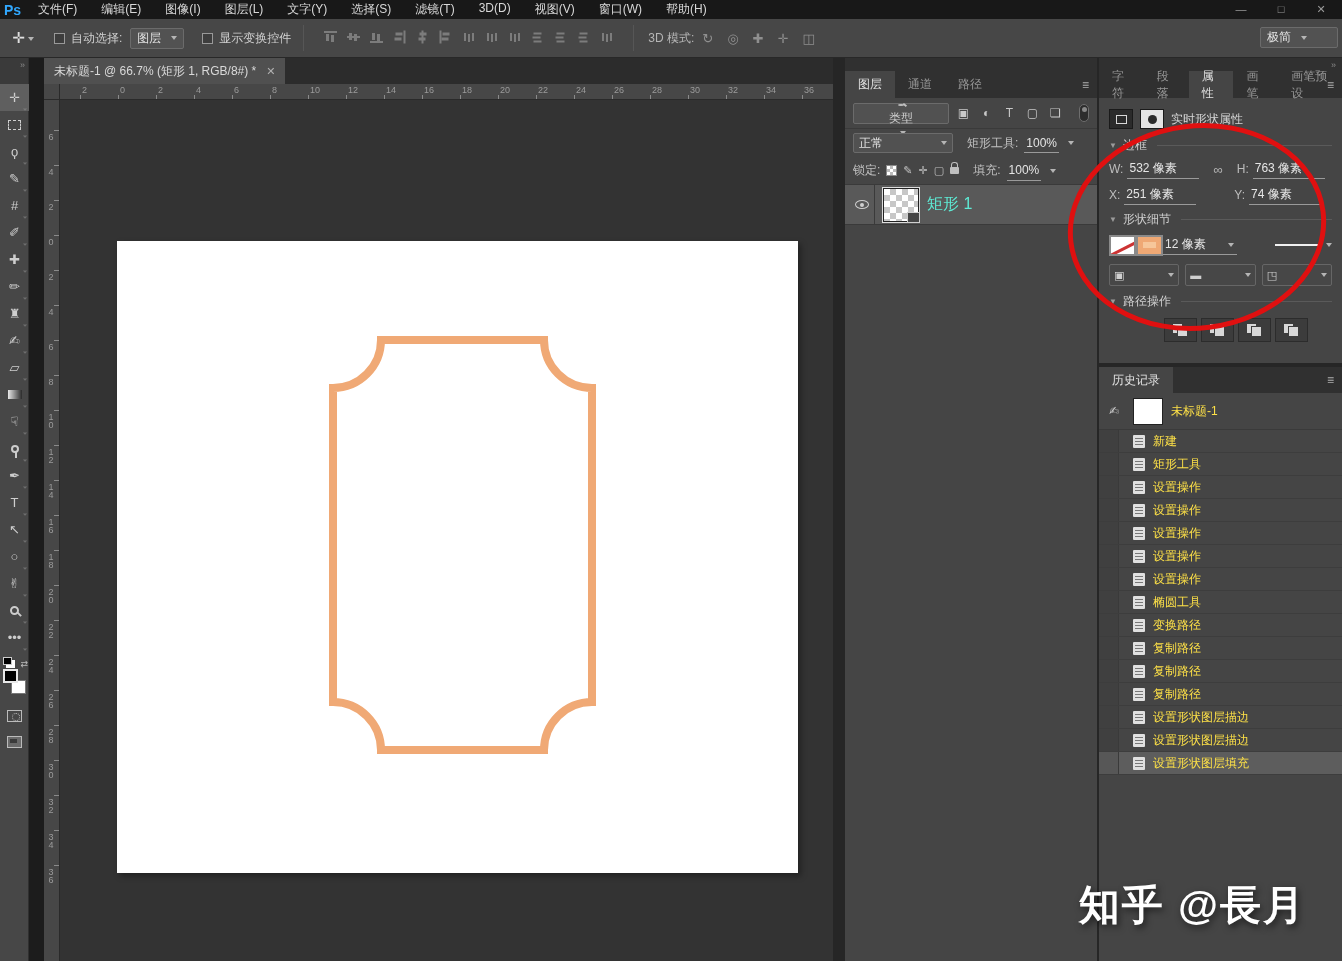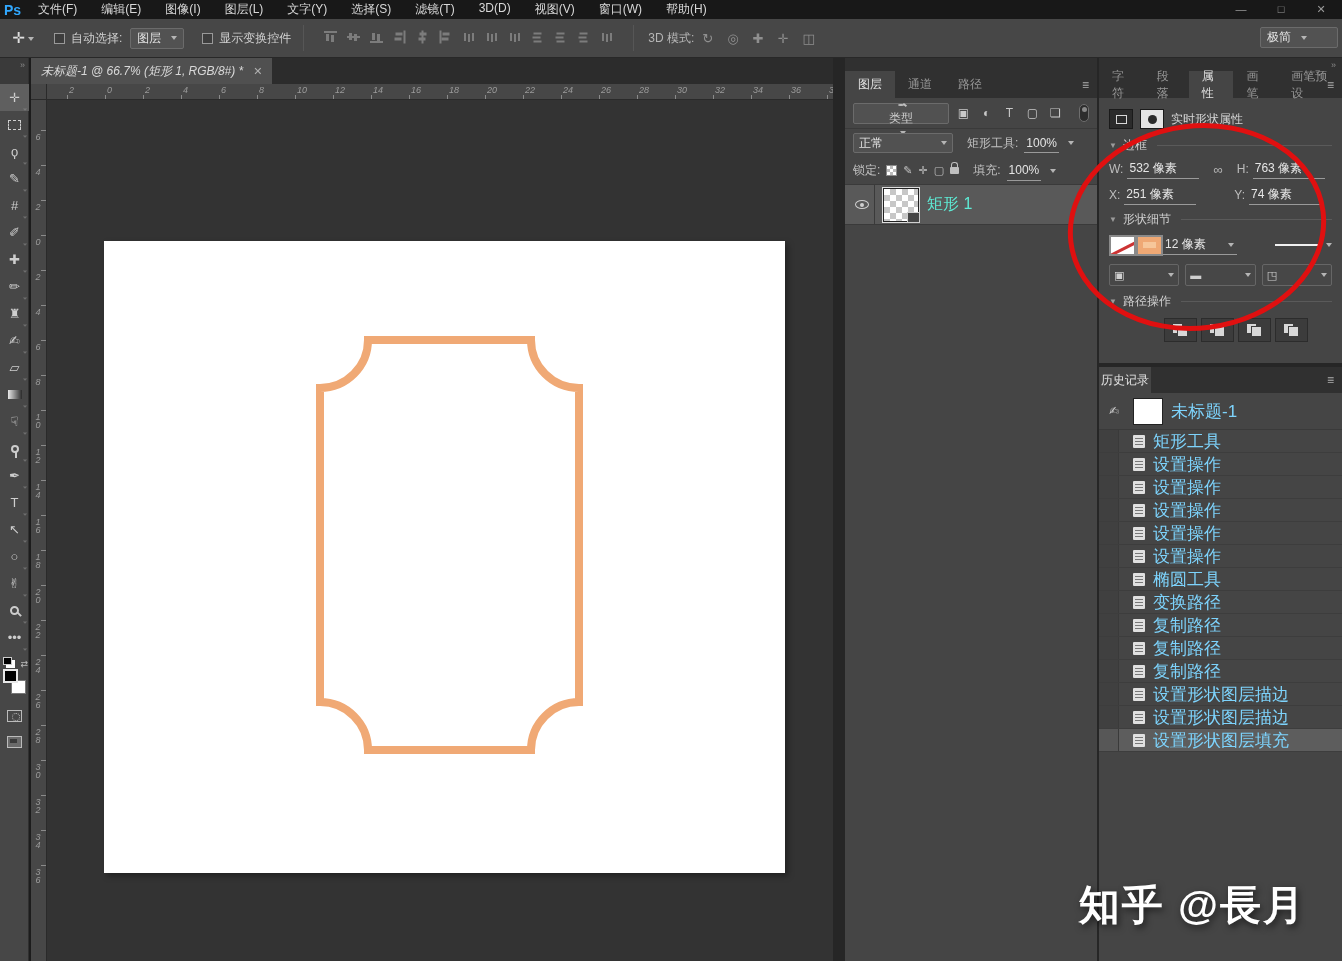--- a/index.html
+++ b/index.html
@@ -62,7 +62,7 @@
   .scrmode::after { content:''; position:absolute; left:2px; top:2px; right:4px; bottom:4px; background:#3a3a3a; }
 
   
-  .docarea { position:absolute; left:31px; top:58px; width:804px; bottom:0; background:#6d28d9;font-style:italic; }
+  .docarea { position:absolute; left:44px; top:58px; width:804px; bottom:0; background:#6d28d9; }
   .tabbar { height:26px; background:#2c2c2c; display:flex; }
   .doctab { background:#505050; color:#d9d9d9; height:26px; display:flex; align-items:center; padding:0 10px; gap:10px; font-size:12px; }
   .doctab .closex { color:#b0b0b0; font-size:11px; }

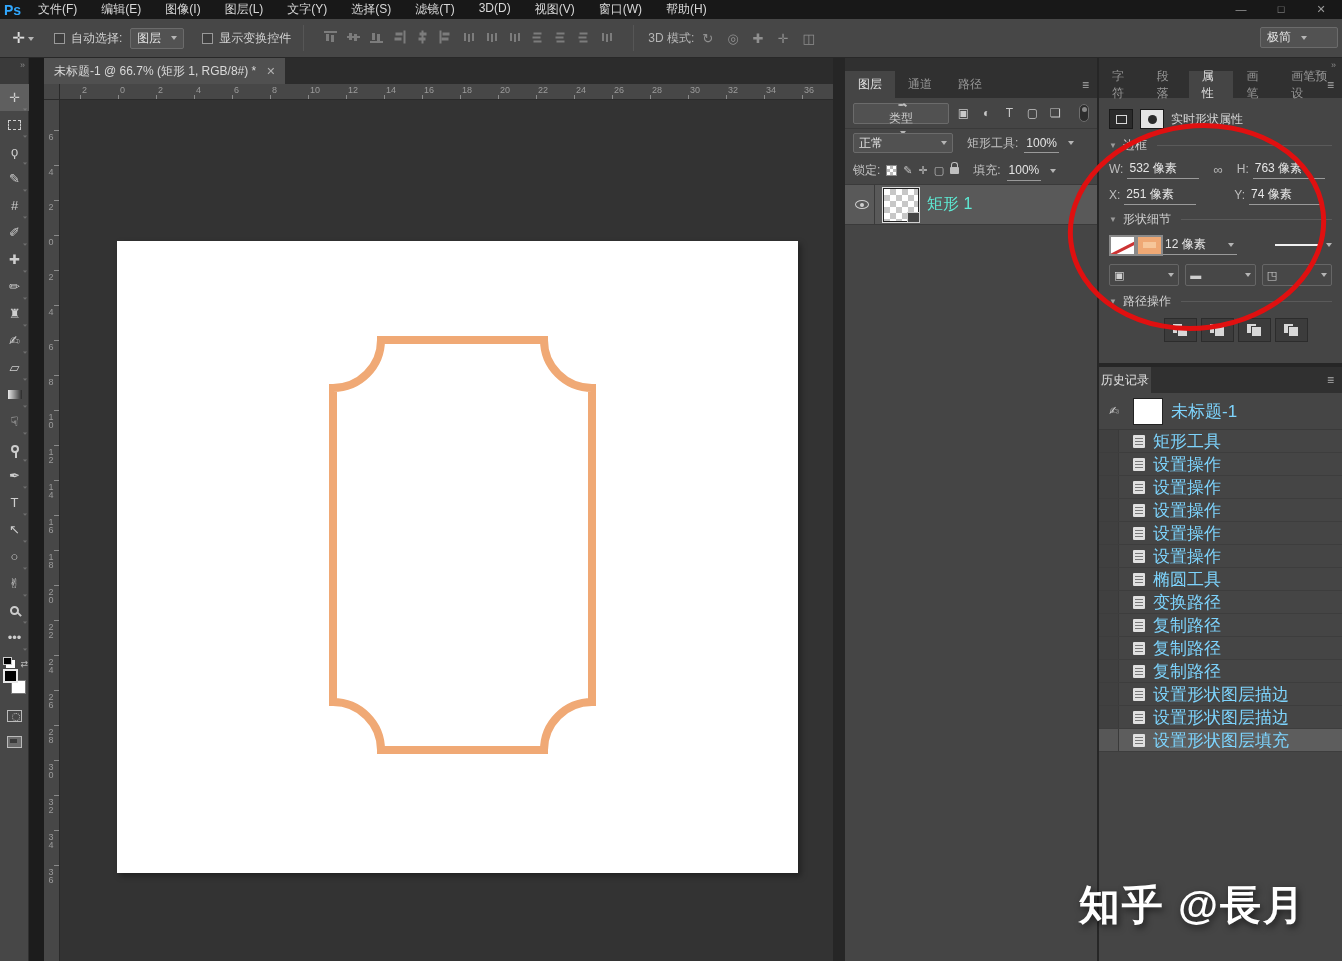--- a/index.html
+++ b/index.html
@@ -154,7 +154,7 @@
   
   .histpanel { position:absolute; left:1099px; top:367px; width:243px; bottom:0; background:#454545; }
   .htabbar { height:26px; background:#303030; display:flex; position:relative; }
-  .htab { background:#454545; color:#e2e2e2; padding:0 2px; display:flex; align-items:center; height:26px; }
+  .htab { background:#454545; color:#e2e2e2; padding:0 13px; display:flex; align-items:center; height:26px; }
   .snapshot { display:flex; align-items:center; gap:8px; height:37px; border-bottom:1px solid #3a3a3a; padding:0 4px; }
   .hb-src { width:22px; text-align:center; color:#c8c8c8; font-size:12px; }
   .snapthumb { width:30px; height:27px; background:#fff; border:1px solid #222; }

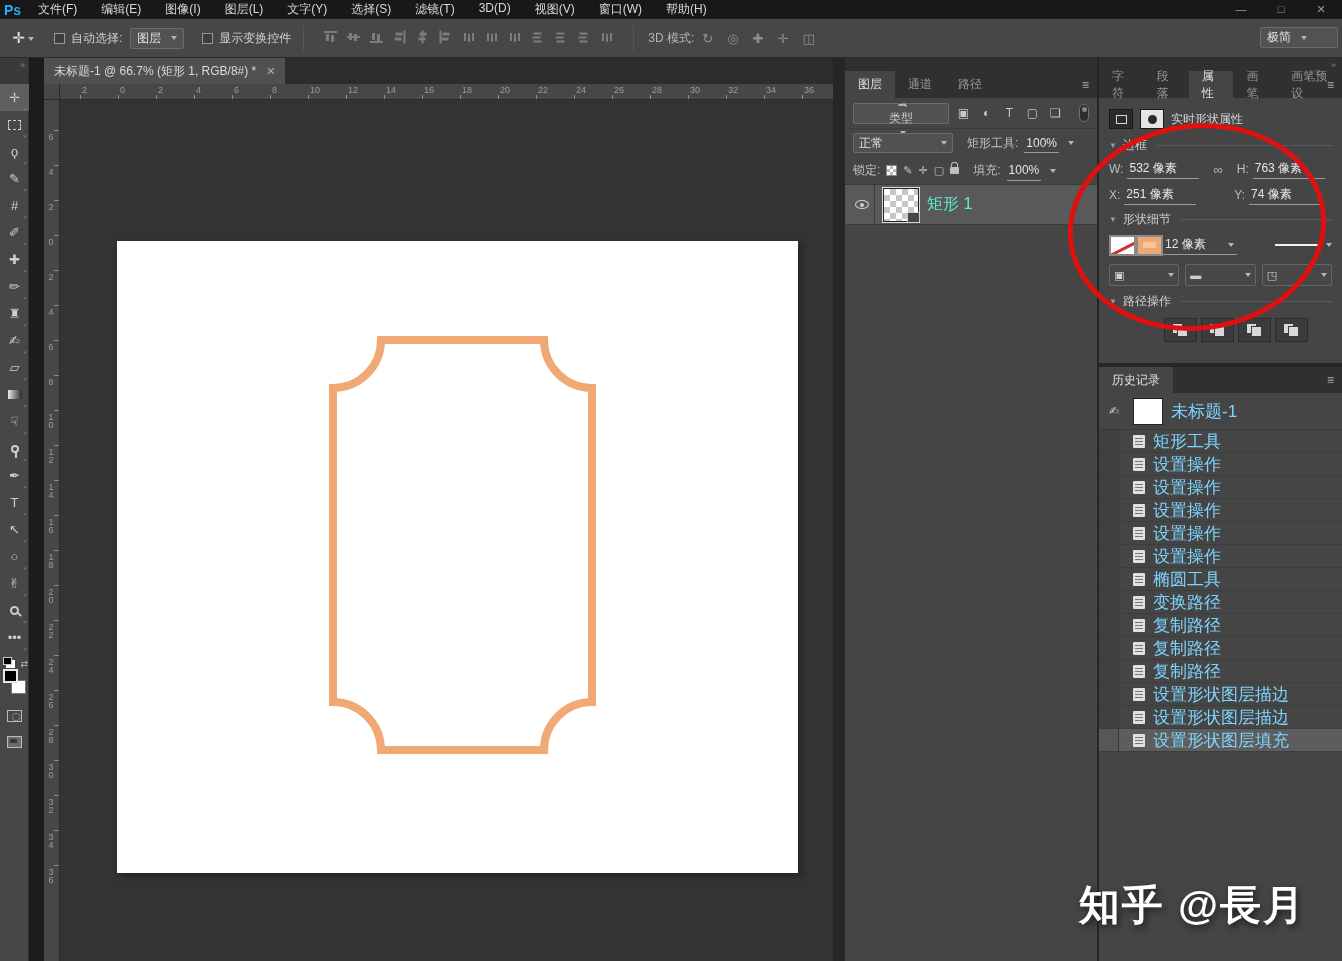--- a/index.html
+++ b/index.html
@@ -164,7 +164,7 @@
   .docico { width:12px; height:13px; background:#e0e0e0; border-radius:1px; position:relative; flex:none; margin-left:6px; }
   .docico::after { content:''; position:absolute; left:2px; top:3px; right:2px; height:7px;
      background:repeating-linear-gradient(180deg,#777 0 1px,transparent 1px 3px); }
-  .hlabel { color:#7dd3fc; font-size:17px; white-space:nowrap; }
+  .hlabel { color:#fde047; font-size:12px; white-space:nowrap; }
 
   
   .annotation-svg { position:absolute; left:0; top:0; pointer-events:none; }

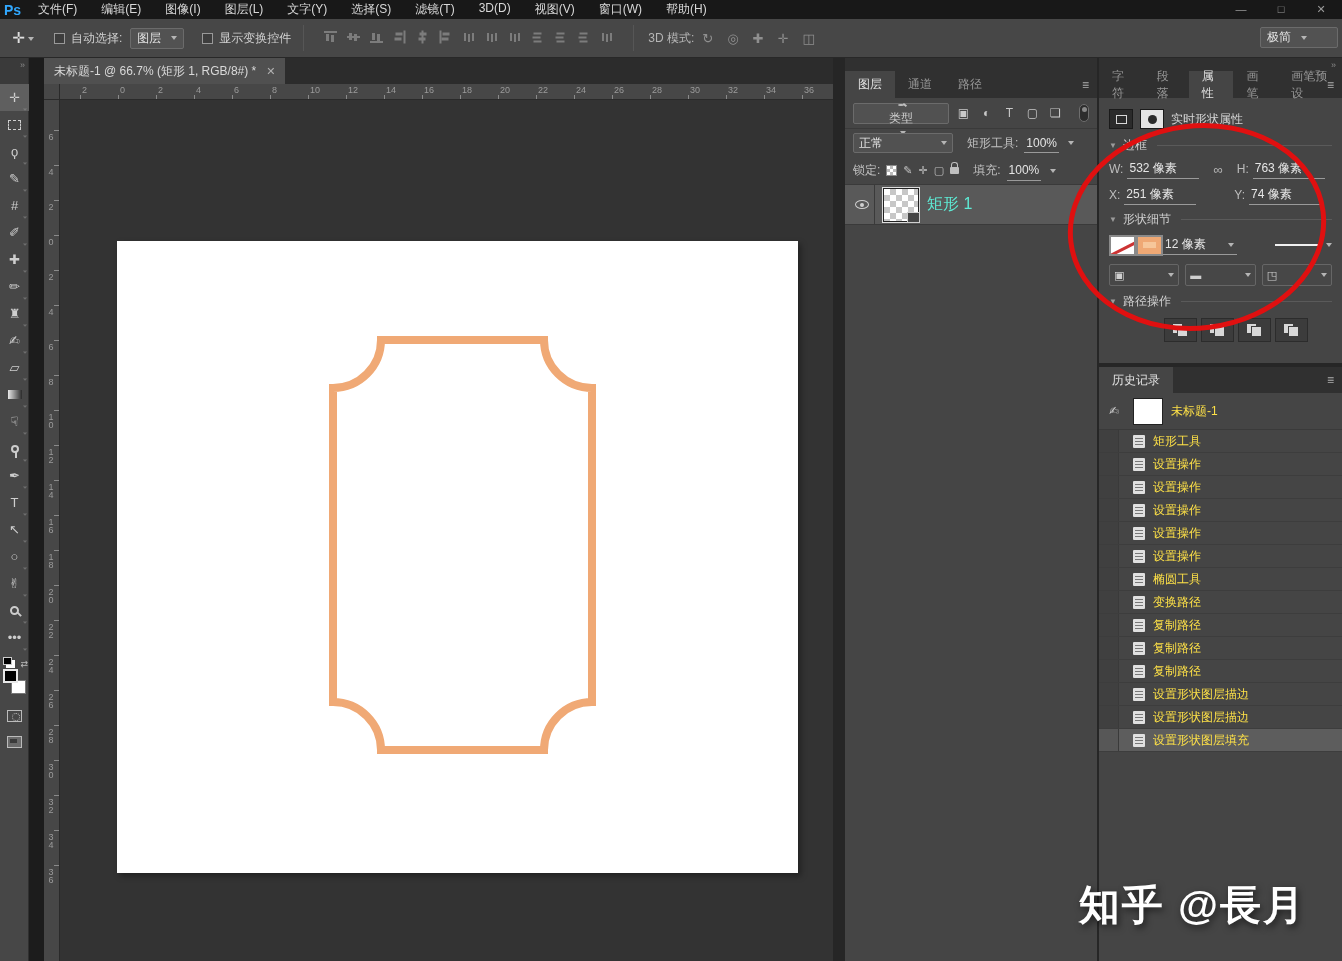--- a/index.html
+++ b/index.html
@@ -572,6 +572,11 @@
     </div>
     <div>
 
+        <div class="hrow">
+          <span class="hwell"></span>
+          <span class="docico"></span>
+          <span class="hlabel">新建</span>
+        </div>
 
         <div class="hrow">
           <span class="hwell"></span>

